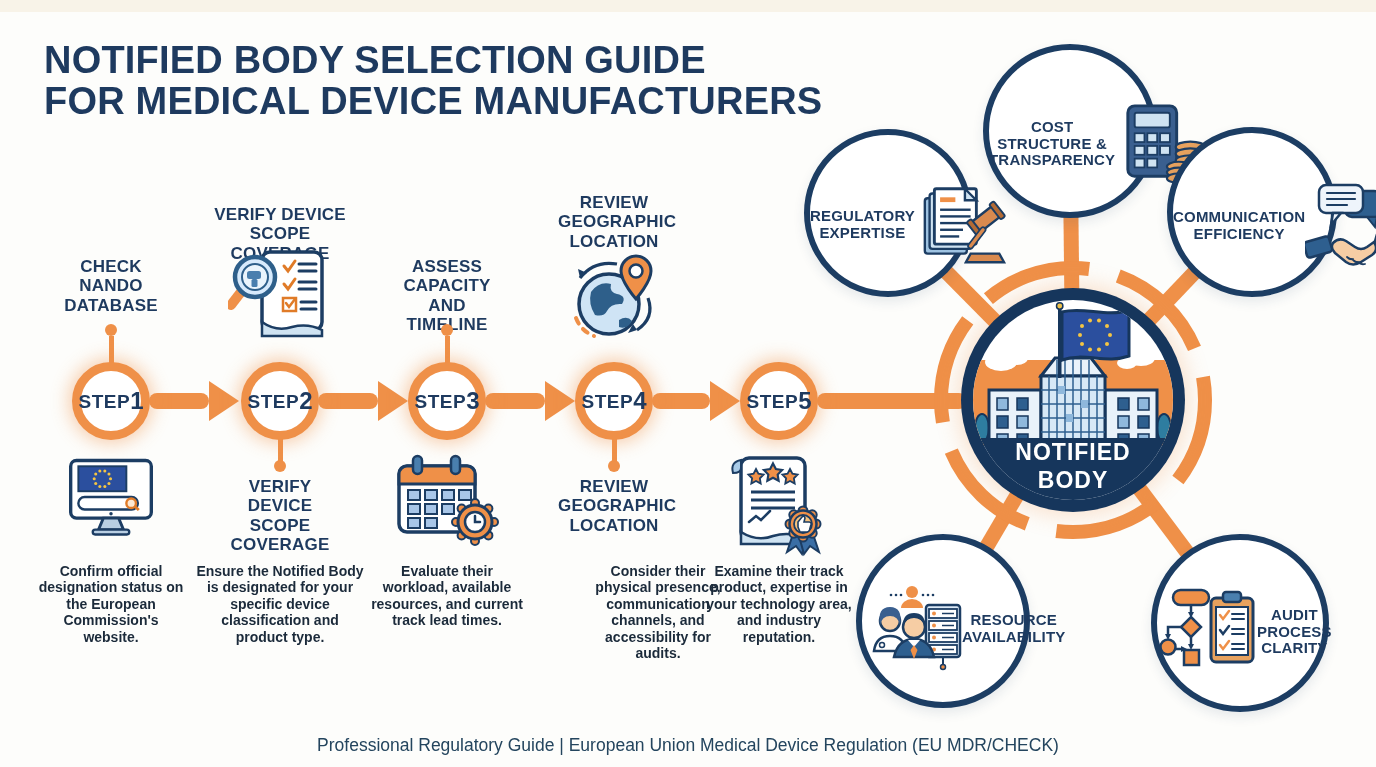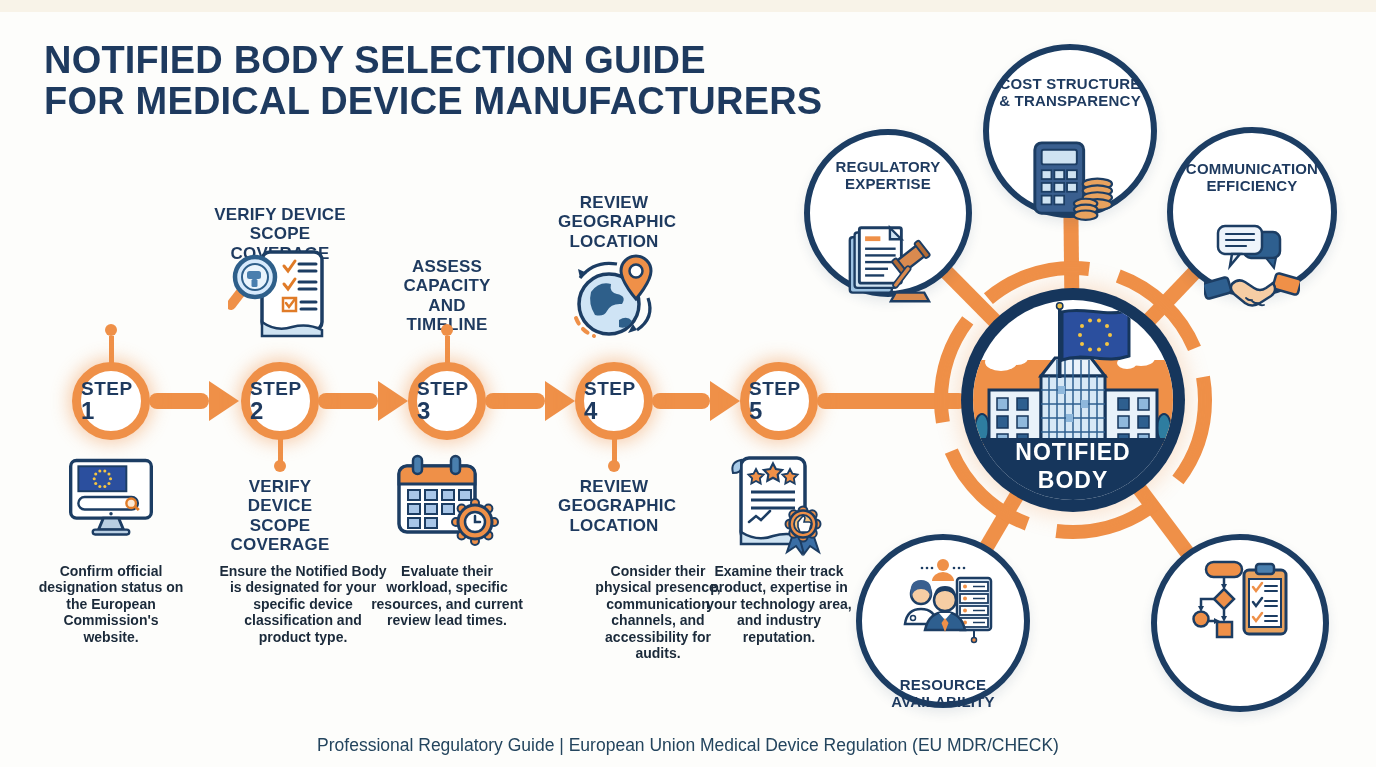--- a/index.html
+++ b/index.html
@@ -40,8 +40,8 @@
              text-transform:uppercase;}
   
   .sat{position:absolute;box-sizing:border-box;background:#fff;border:6px solid #1c3d63;
-       border-radius:50%;display:flex;flex-direction:column;align-items:center;
-       text-align:center;z-index:5;box-shadow:0 5px 12px rgba(30,58,95,.10);gap:29px;}
+       border-radius:50%;display:flex;flex-direction:row;align-items:center;
+       text-align:center;z-index:5;box-shadow:0 5px 12px rgba(30,58,95,.10);}
   .sat-label{font-size:15px;font-weight:bold;color:#1e3a5f;line-height:1.13;
              letter-spacing:.2px;text-transform:uppercase;}
   

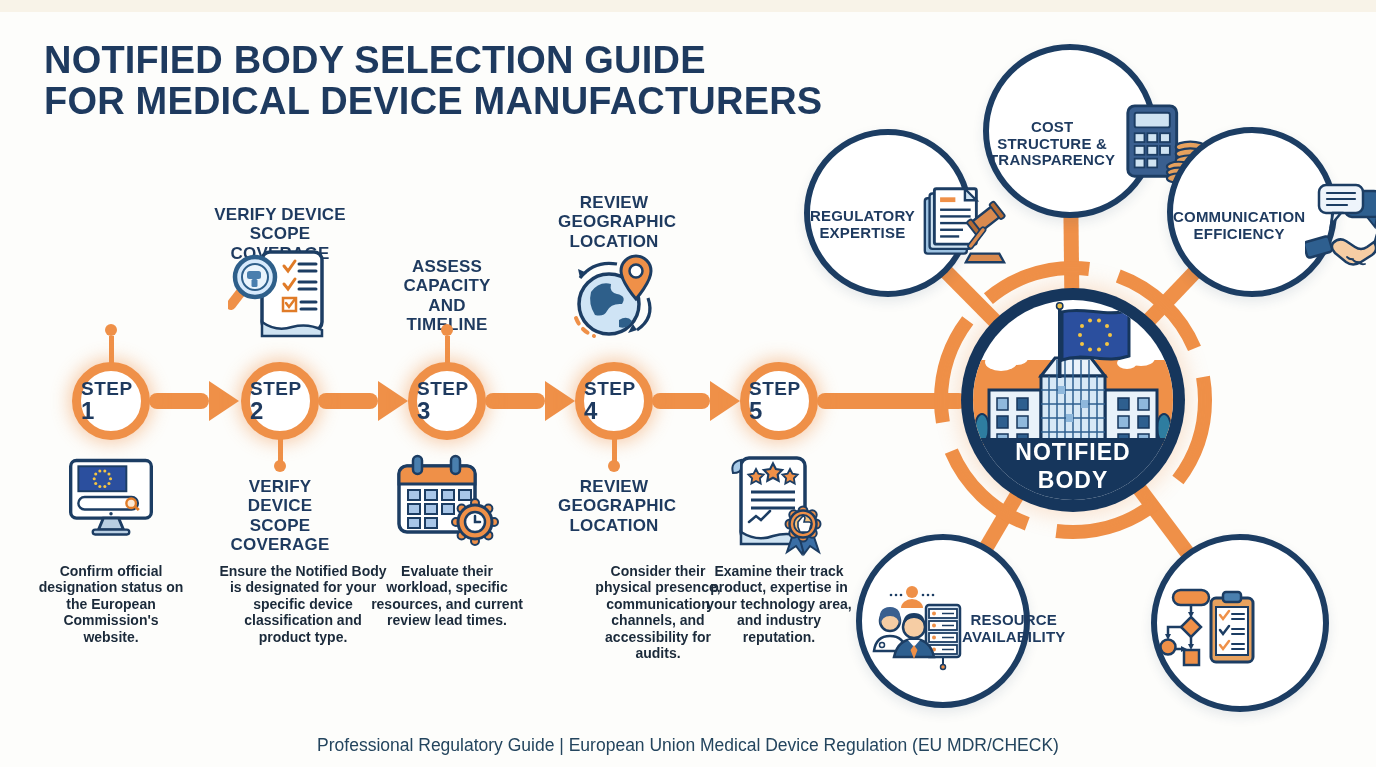--- a/index.html
+++ b/index.html
@@ -69,6 +69,7 @@
     <circle cx="1073" cy="400" r="132" fill="none" stroke="#ef9048" stroke-width="14" stroke-dasharray="108 30" stroke-dashoffset="22"></circle>
   </svg>
 
+  <div class="step-label" style="left:61px;top:257px;width:100px;">CHECK NANDO DATABASE</div>
   <div class="stem-dot" style="left:105px;top:324px;"></div>
   <div class="stem" style="left:109px;top:336px;height:30px;"></div>
   <div class="step-circle" style="left:72px;top:362px;">

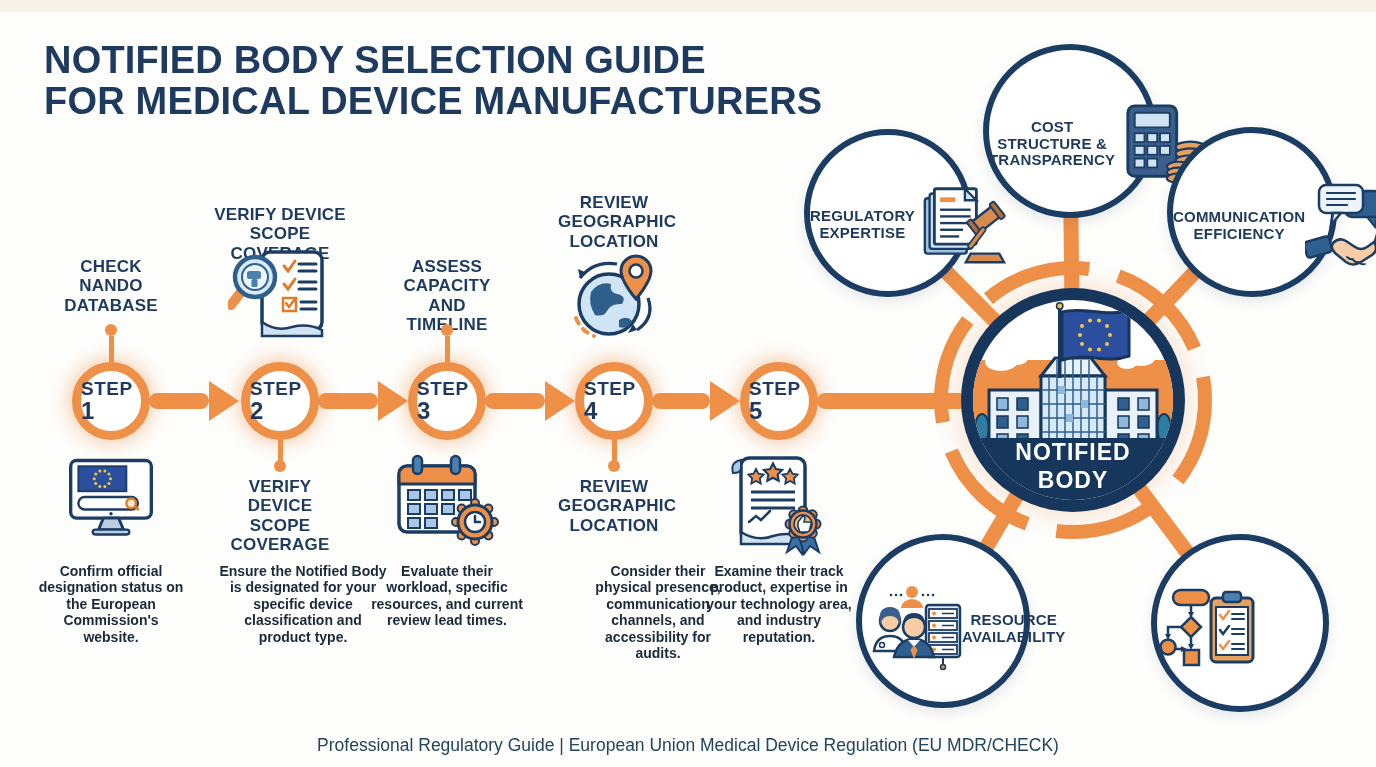--- a/index.html
+++ b/index.html
@@ -13,8 +13,8 @@
          font-size:38px;line-height:1.07;letter-spacing:.2px;text-transform:uppercase;}
   
   .step-circle{position:absolute;width:78px;height:78px;box-sizing:border-box;border-radius:50%;
-               background:#fff;border:9px solid #ef9048;display:flex;flex-direction:column;
-               align-items:flex-start;justify-content:center;z-index:4;
+               background:#fff;border:9px solid #ef9048;display:flex;flex-direction:row;
+               align-items:center;justify-content:center;z-index:4;
                box-shadow:0 0 18px 3px rgba(239,144,72,.45);}
   .step-word{font-size:19px;font-weight:bold;color:#1e3a5f;letter-spacing:.5px;line-height:1;}
   .step-num{font-size:24px;font-weight:bold;color:#1e3a5f;line-height:1.05;}

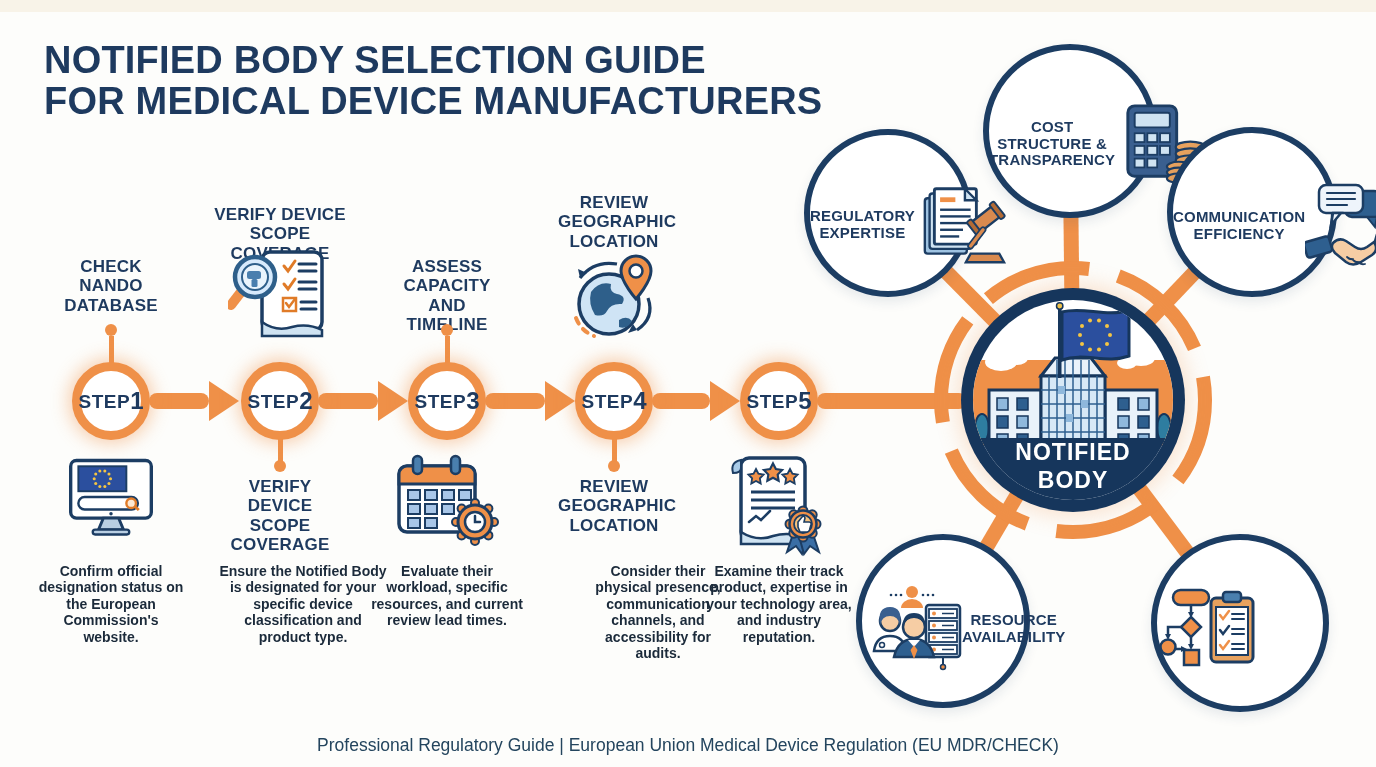--- a/index.html
+++ b/index.html
@@ -136,7 +136,7 @@
   <div class="stem" style="left:278px;top:438px;height:26px;"></div>
   <div class="stem-dot" style="left:274px;top:460px;"></div>
   <div class="step-label" style="left:216px;top:477px;width:128px;">VERIFY DEVICE SCOPE COVERAGE</div>
-  <div class="step-desc" style="left:194px;top:563px;width:172px;margin-left:23px;">Ensure the Notified Body is designated for your specific device classification and product type.</div>
+  <div class="step-desc" style="left:194px;top:563px;width:172px;">Ensure the Notified Body is designated for your specific device classification and product type.</div>
 
   <div class="conn-bar" style="left:318px;width:60px;"></div>
   <div class="conn-head" style="left:378px;"></div>

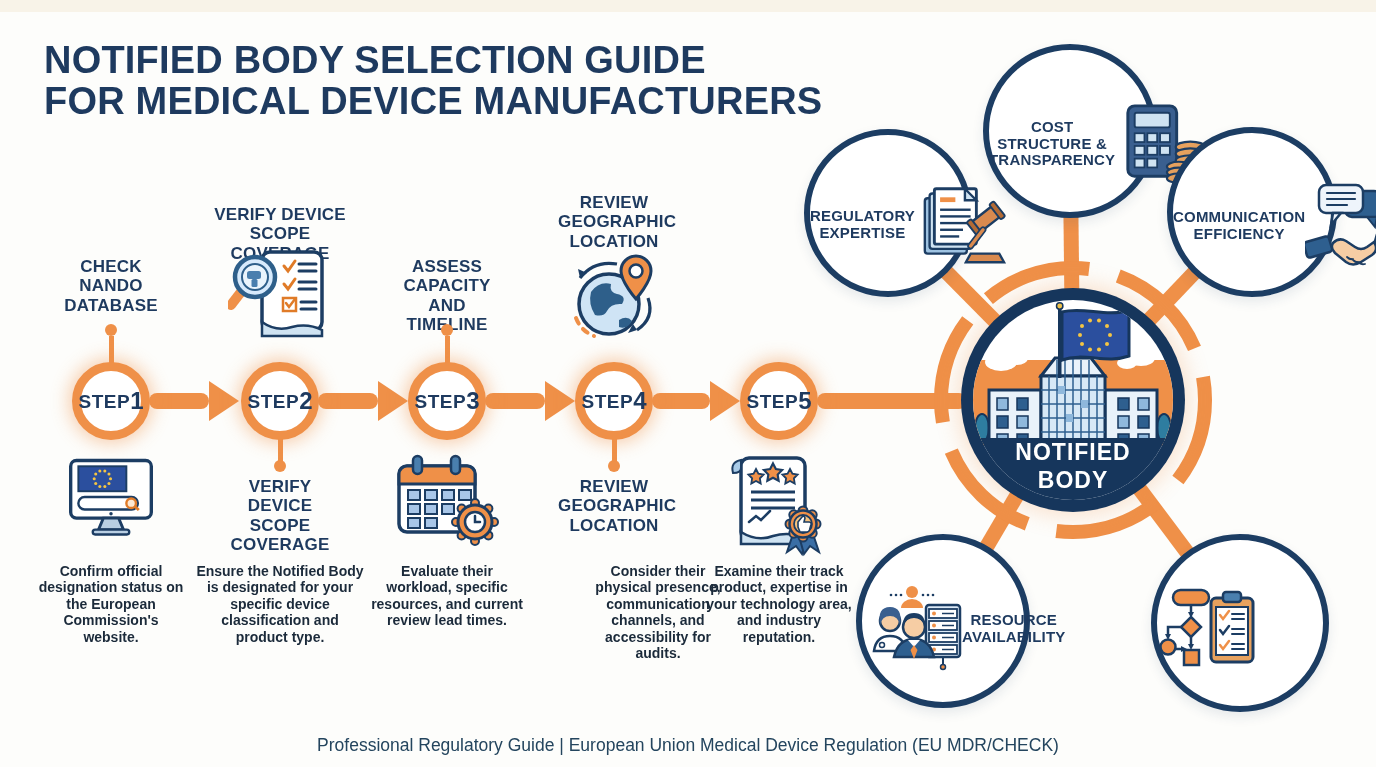--- a/index.html
+++ b/index.html
@@ -180,7 +180,7 @@
       <path d="M80 62 v6 h5" stroke="#1c3d63" stroke-width="2.5" fill="none" stroke-linecap="round"></path>
     </svg>
   </div>
-  <div class="step-desc" style="left:371px;top:563px;width:152px;">Evaluate their workload, specific resources, and current review lead times.</div>
+  <div class="step-desc" style="left:371px;top:563px;width:152px;">Evaluate their workload, available resources, and current track lead times.</div>
 
   <div class="conn-bar" style="left:485px;width:60px;"></div>
   <div class="conn-head" style="left:545px;"></div>

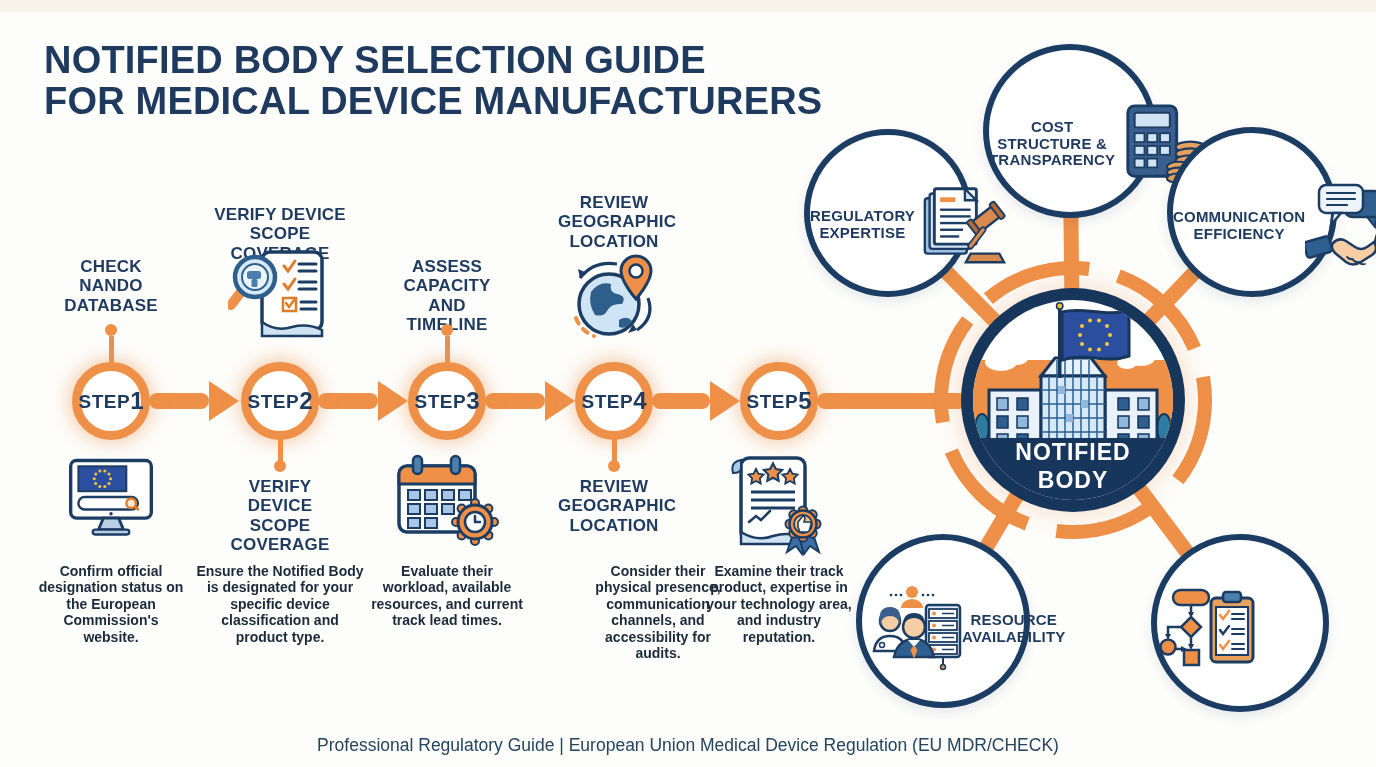--- a/index.html
+++ b/index.html
@@ -500,6 +500,7 @@
         </g>
       </svg>
     </div>
+    <div class="sat-label" style="width:146px;">AUDIT PROCESS CLARITY</div>
   </div>
 
   <div class="footer">Professional Regulatory Guide | European Union Medical Device Regulation (EU MDR/CHECK)</div>

